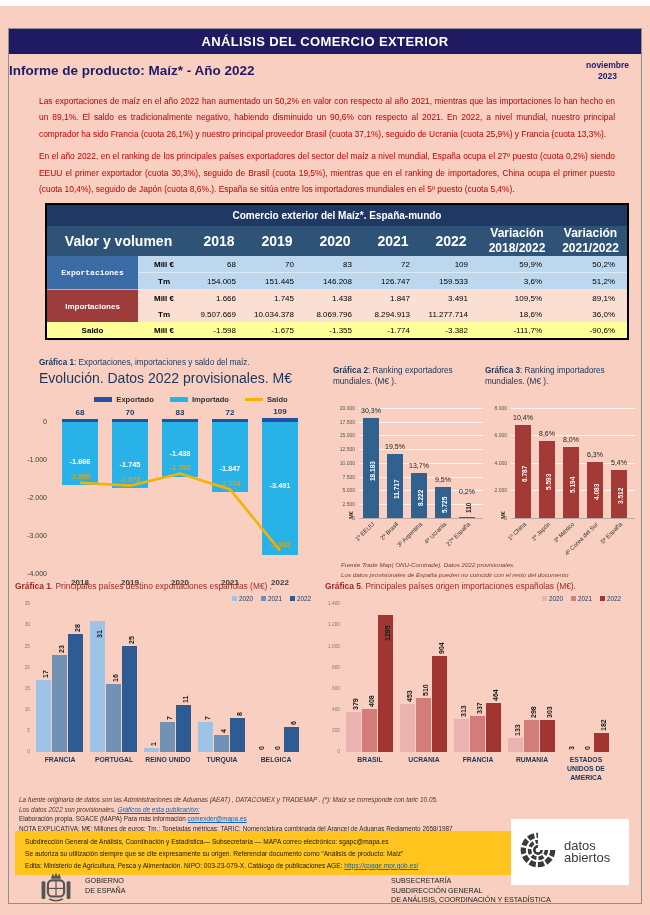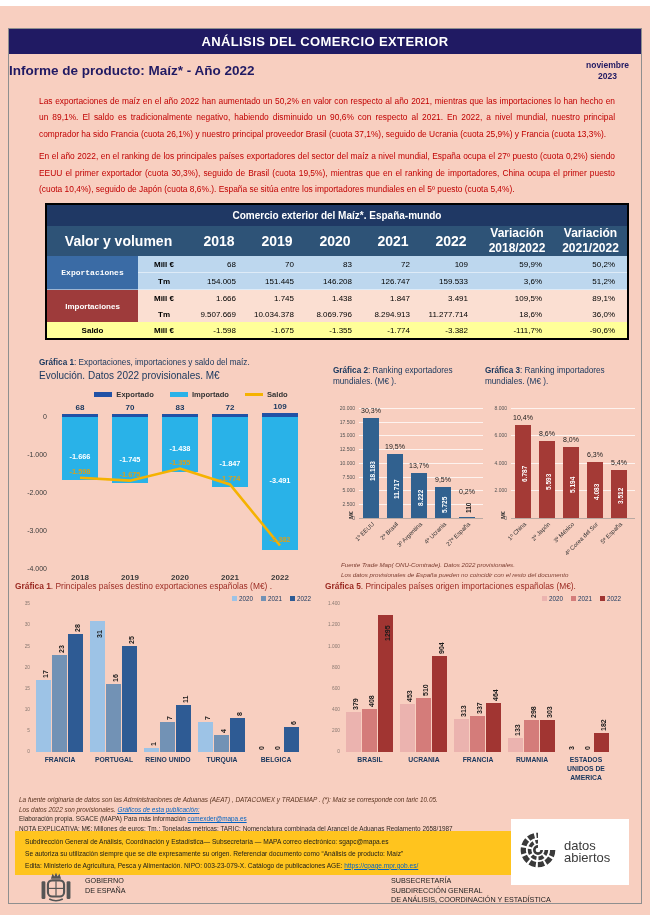--- a/index.html
+++ b/index.html
@@ -34,7 +34,7 @@
   .g-title-red{font-size:8.4px;color:#9C2B23;line-height:1.35;}
   .g1-block{width:318px;}
   .g1-block .g-title,.g1-block .g-sub{margin-left:24px;}
-  .g-sub{font-size:10px;color:#17365D;margin-top:2px;}
+  .g-sub{font-size:14px;color:#17365D;margin-top:2px;}
   #g1-legend{display:flex;justify-content:center;gap:16px;font-size:7.6px;font-weight:bold;color:#333;margin:9px 0 2px 34px;}
   .lg-item{display:flex;align-items:center;gap:4px;}
   .sw{display:inline-block;width:18px;height:5px;}

